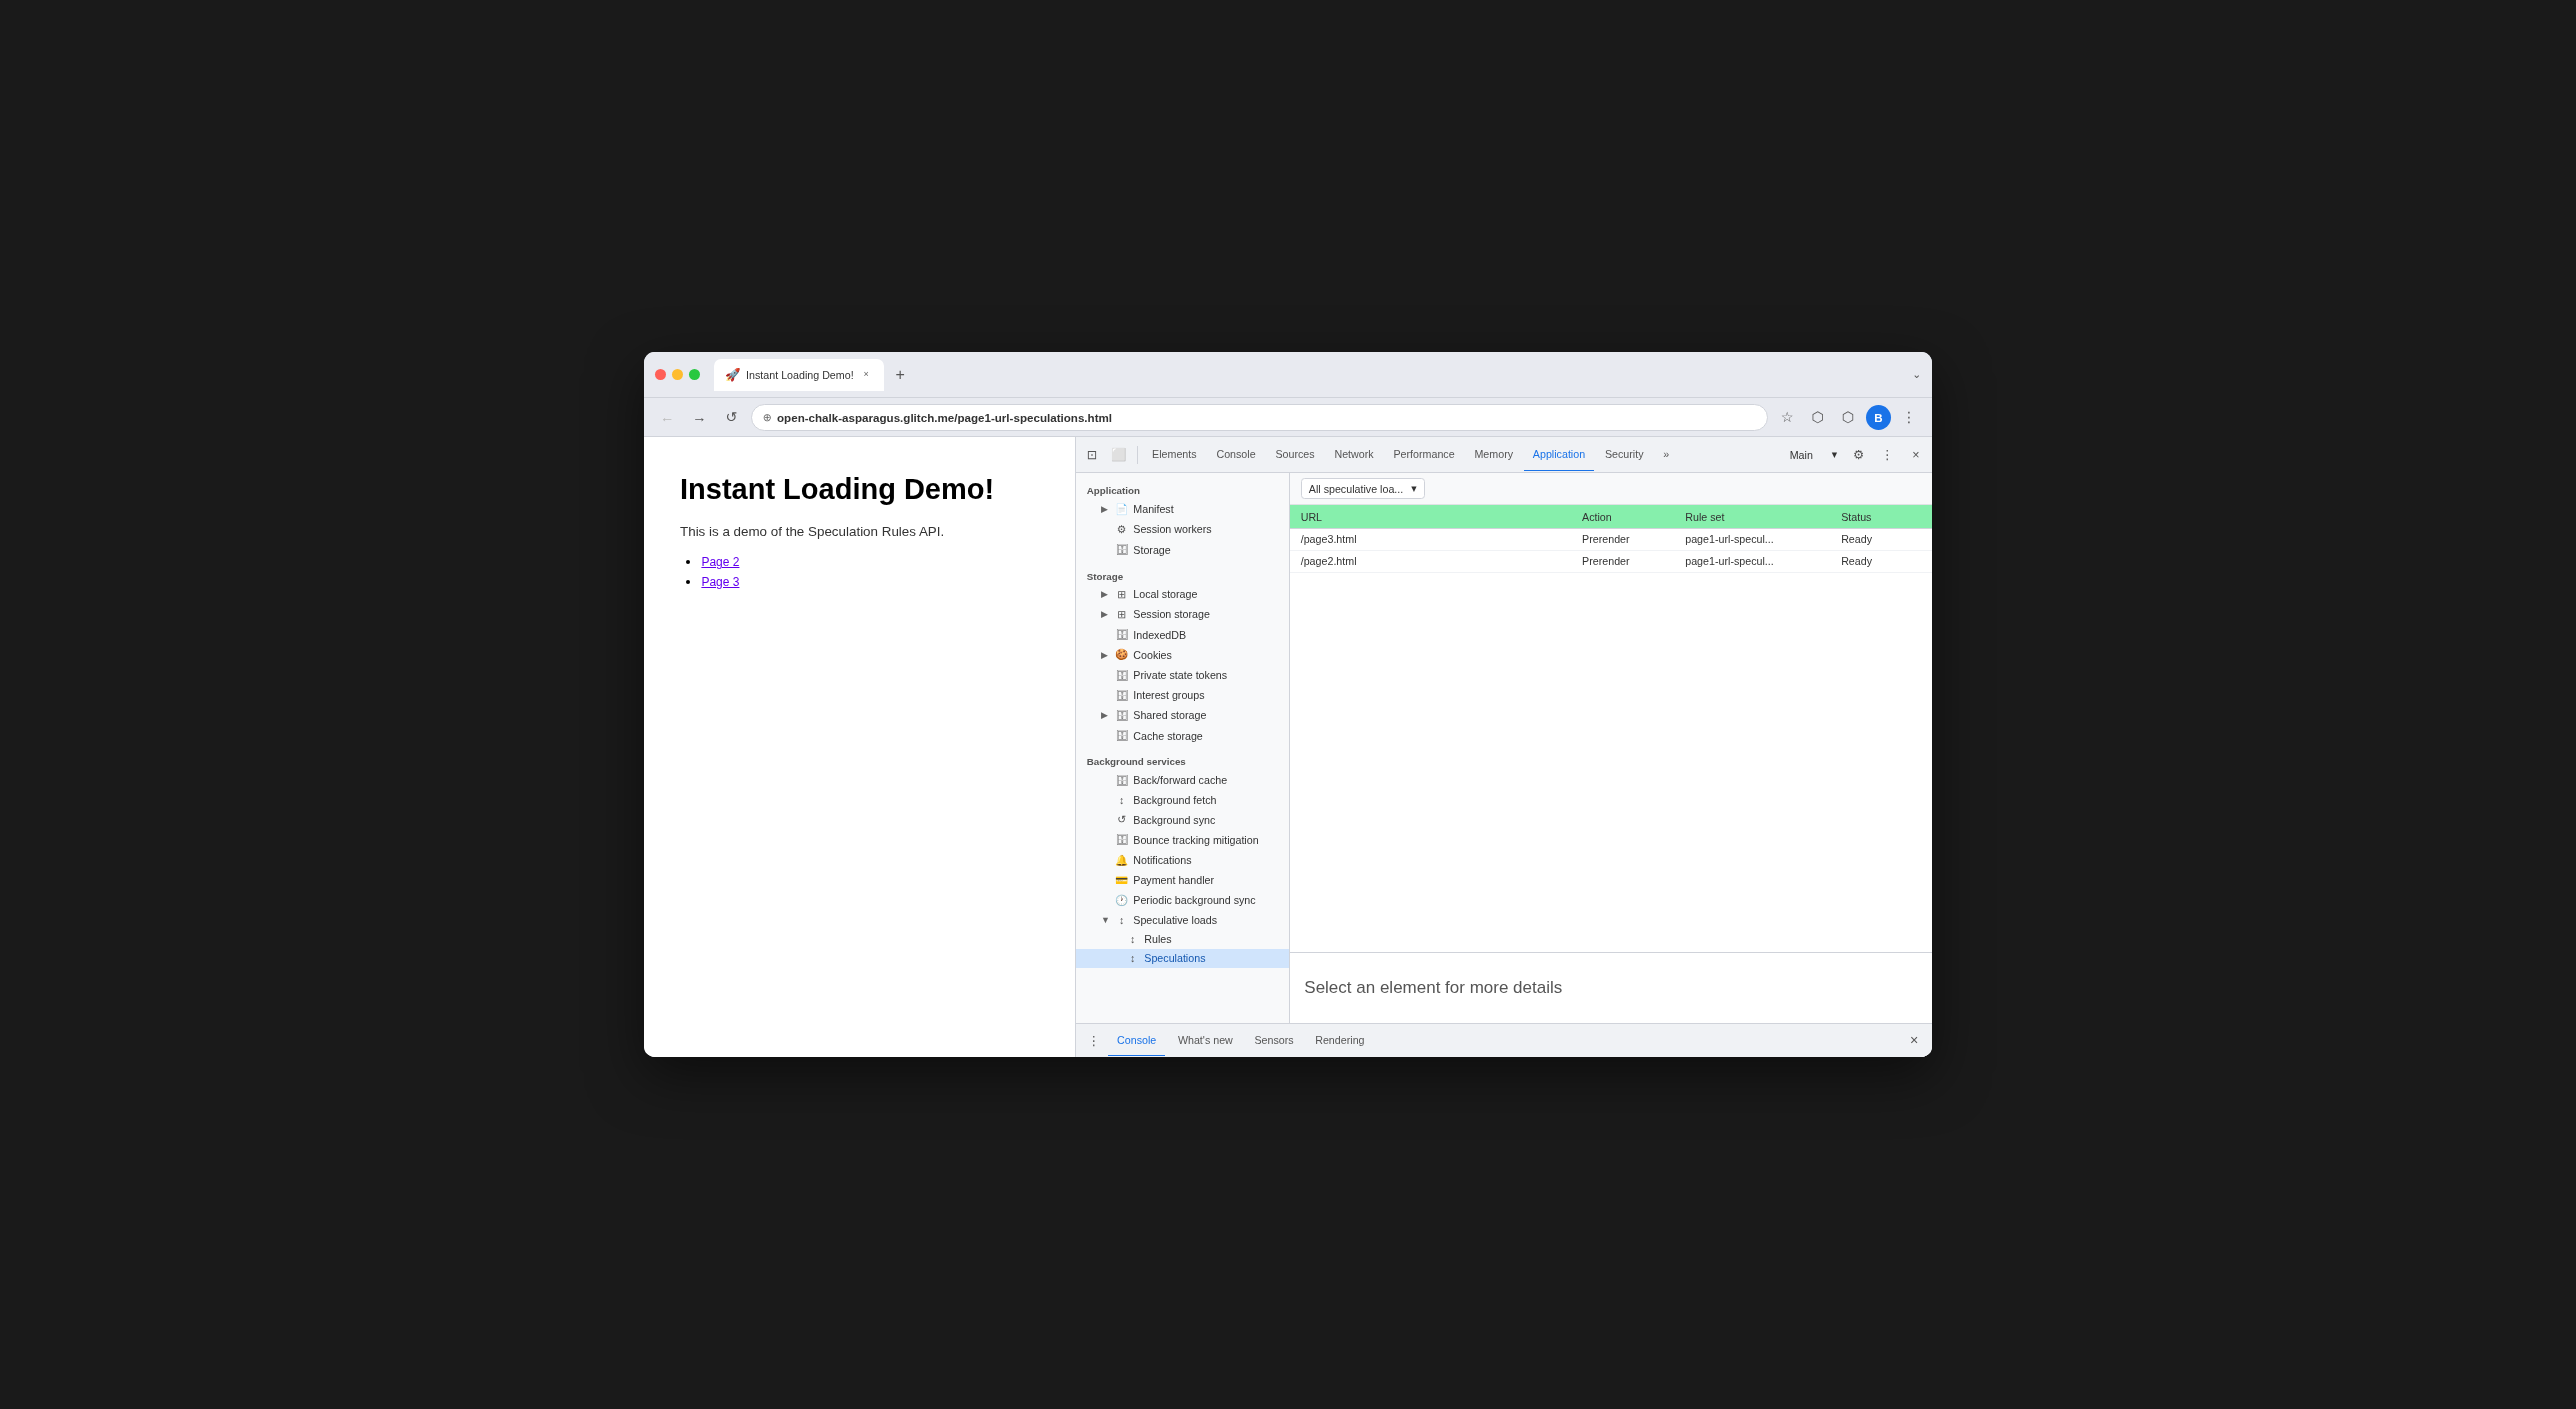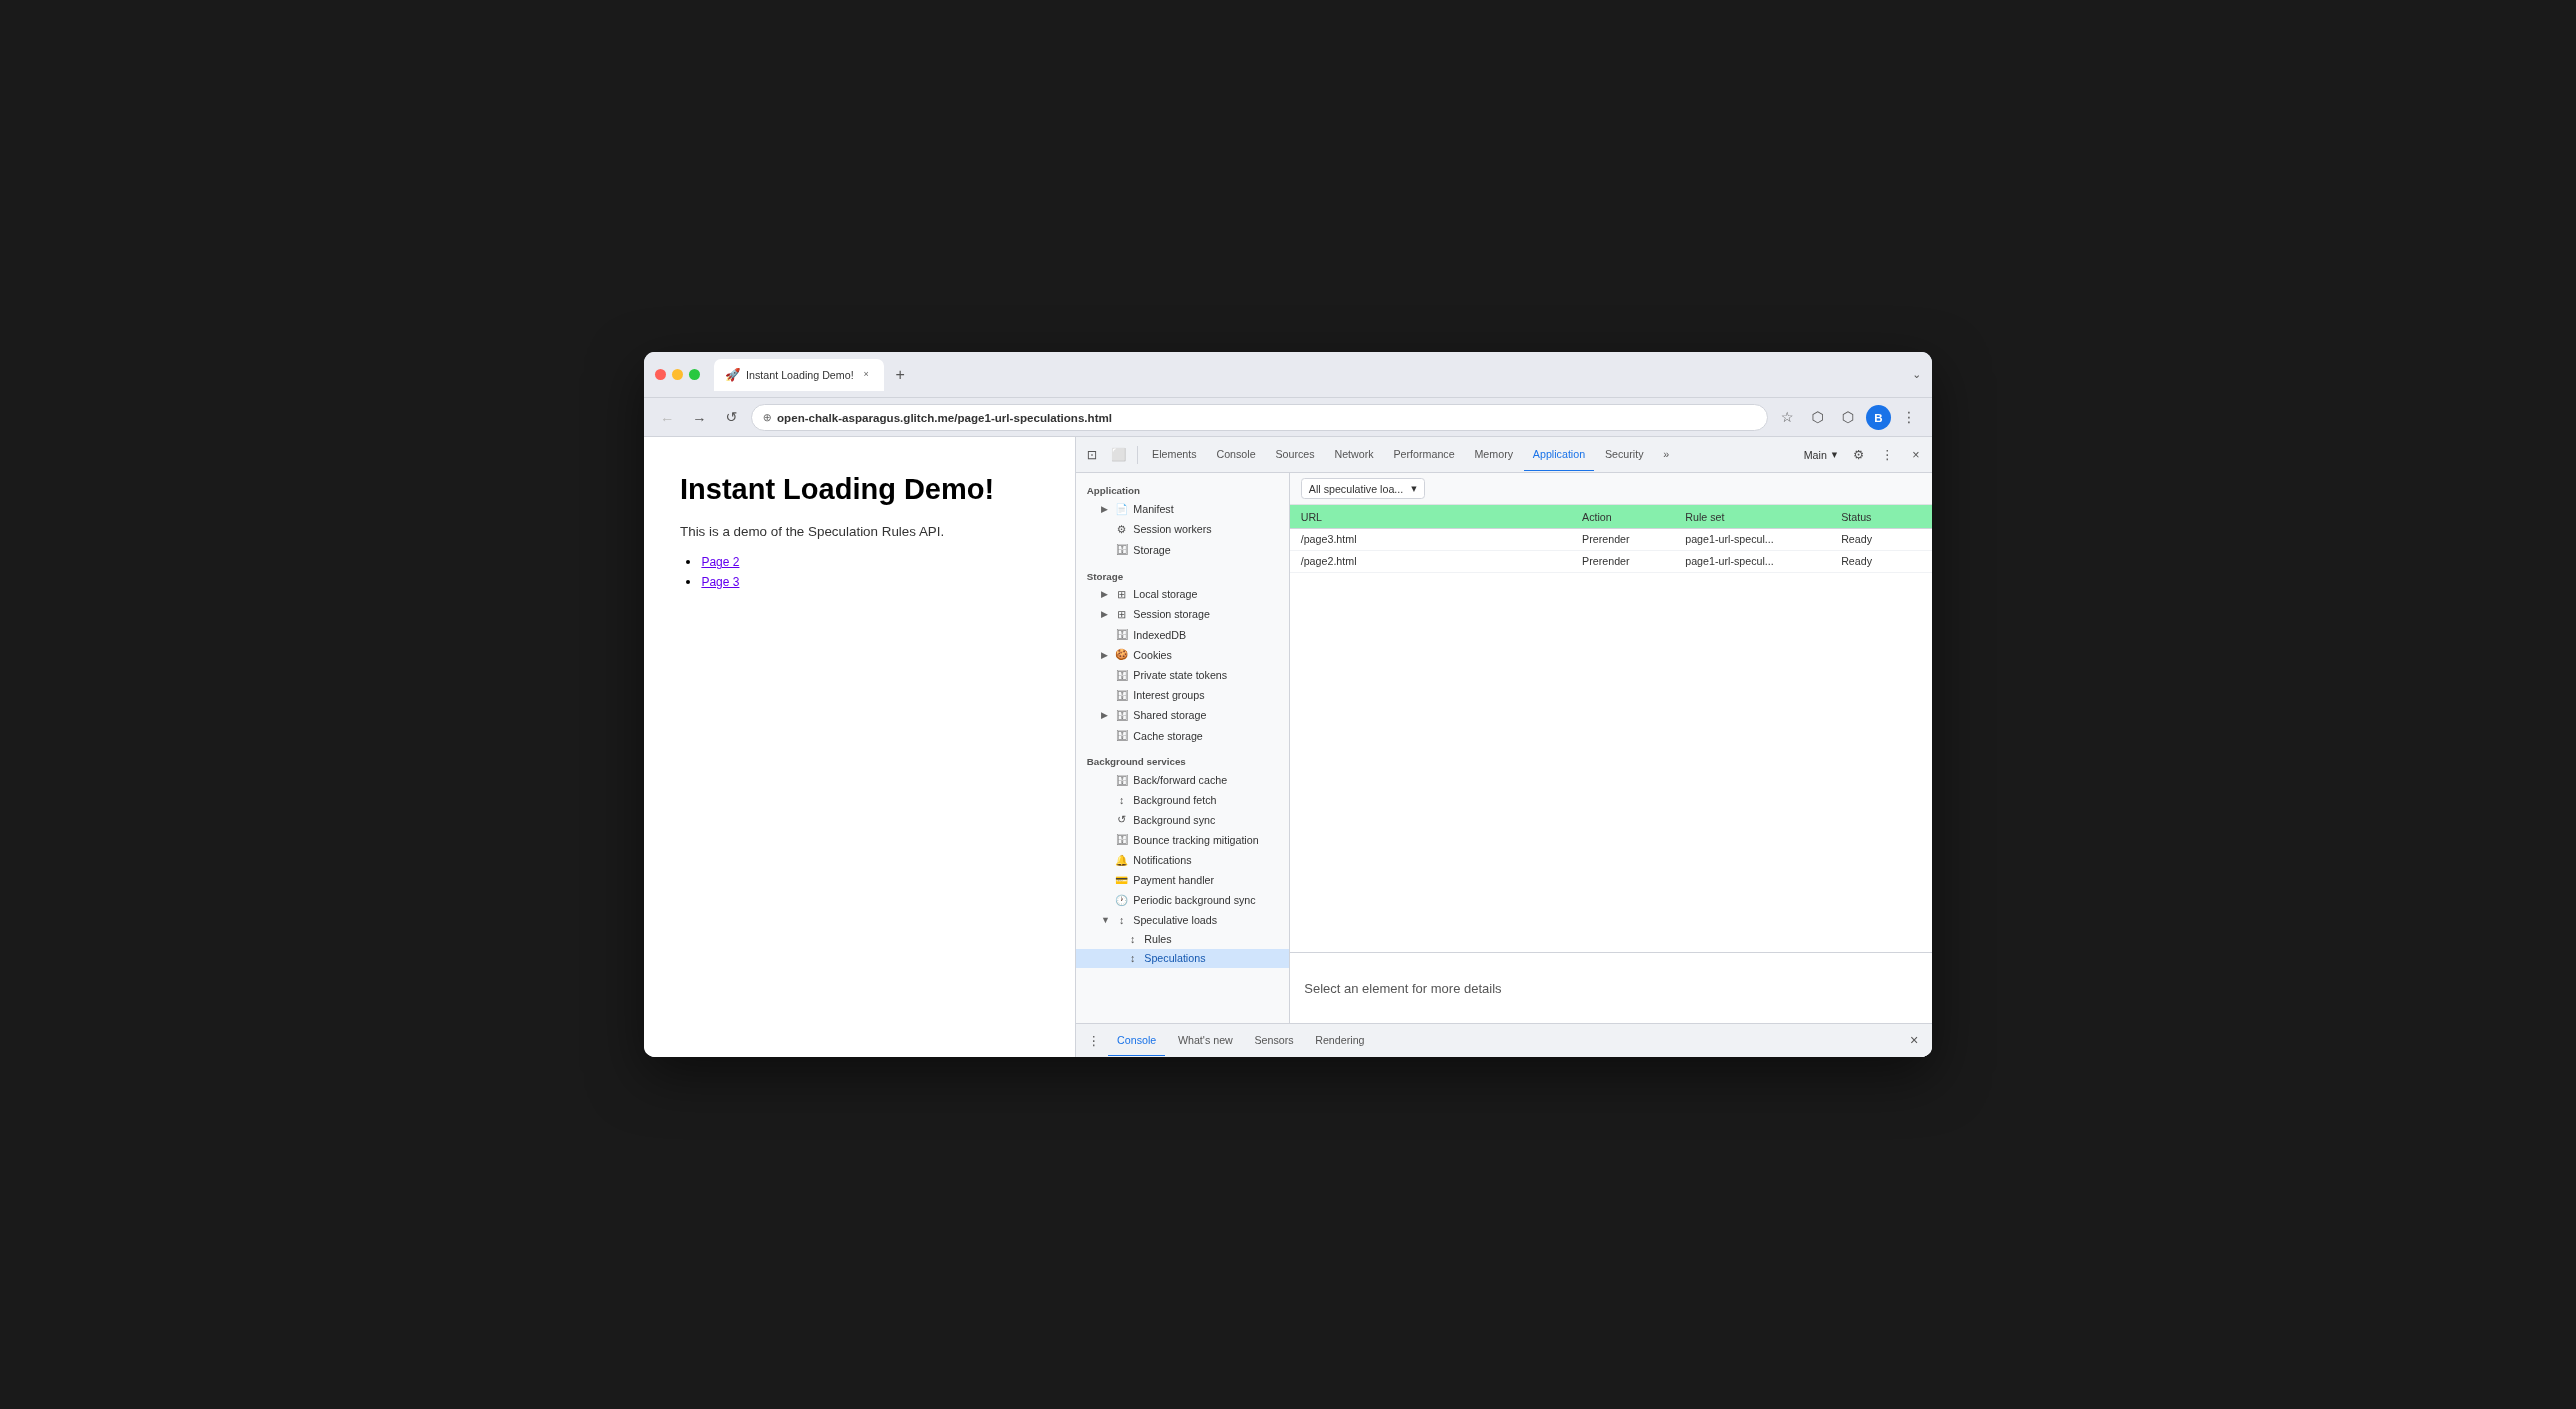--- a/index.html
+++ b/index.html
@@ -244,7 +244,7 @@
     .dt-context-selector {
       display: flex;
       align-items: center;
-      gap: 5px;
+      gap: 19px;
       font-size: 10.7px;
       color: #333;
       padding: 1.8px 5.4px;

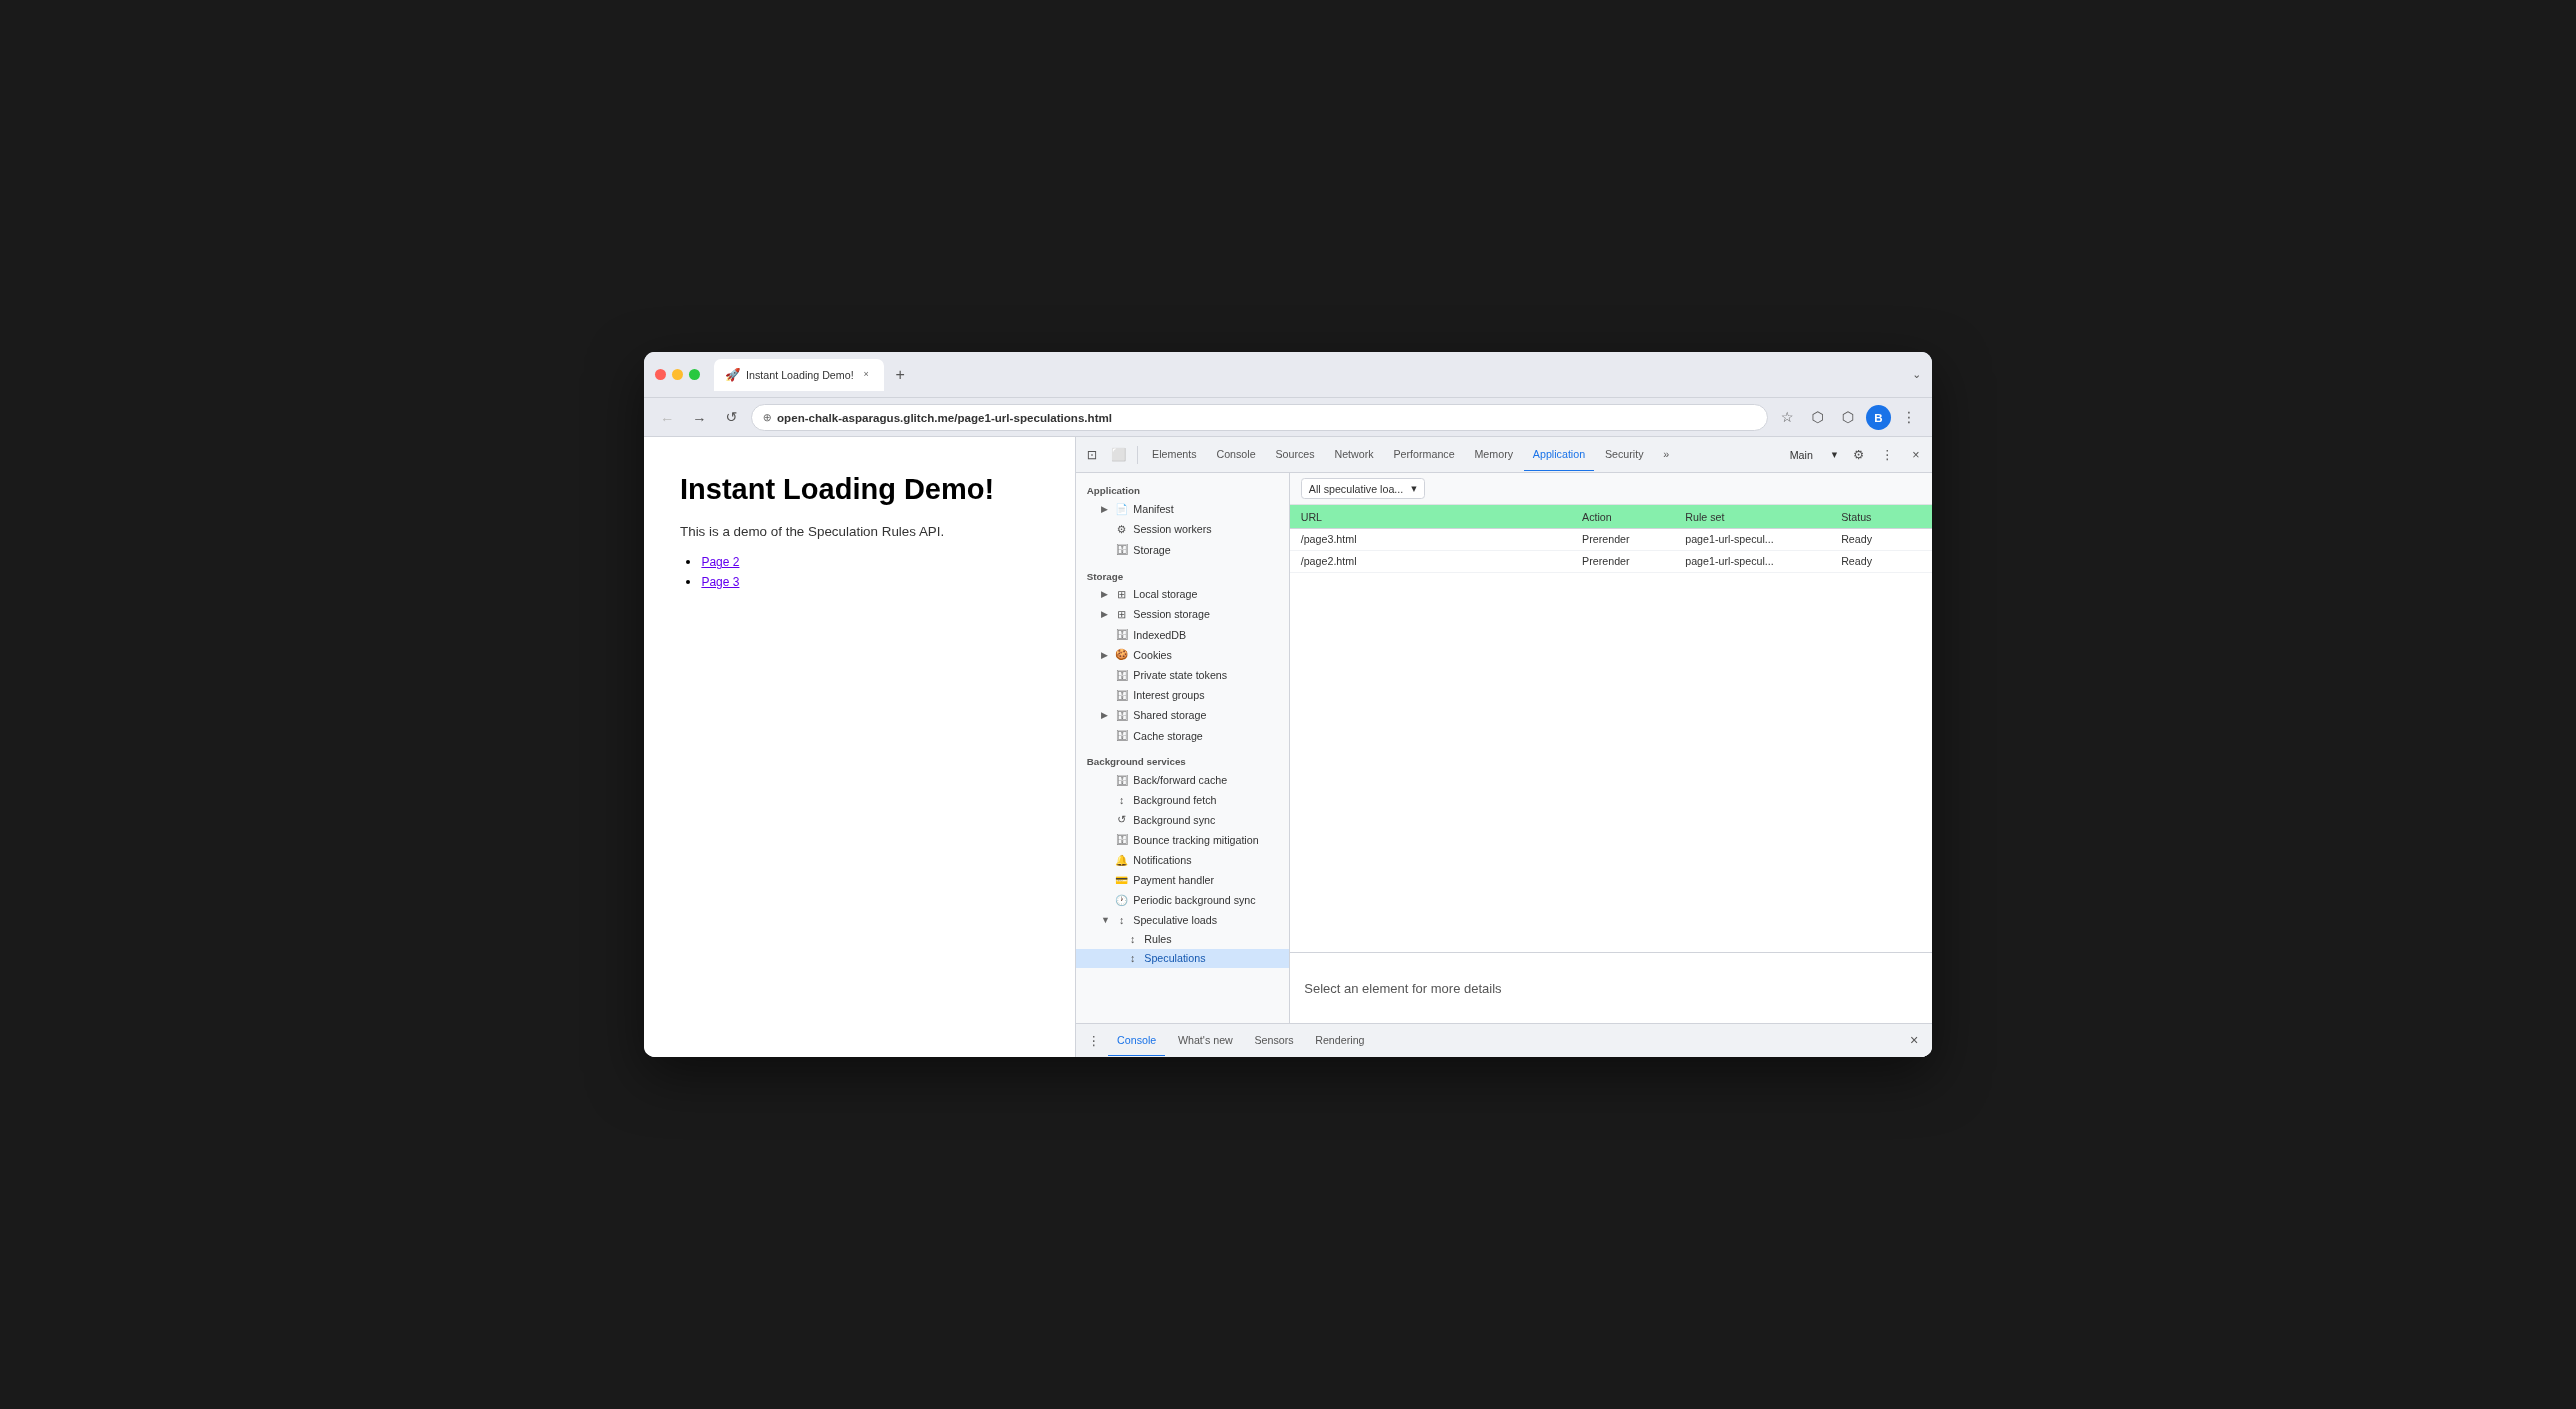--- a/index.html
+++ b/index.html
@@ -356,7 +356,7 @@
       align-items: center;
       padding: 0 14.3px;
       background: white;
-      font-size: 13px;
+      font-size: 17px;
       color: #555;
     }
     

